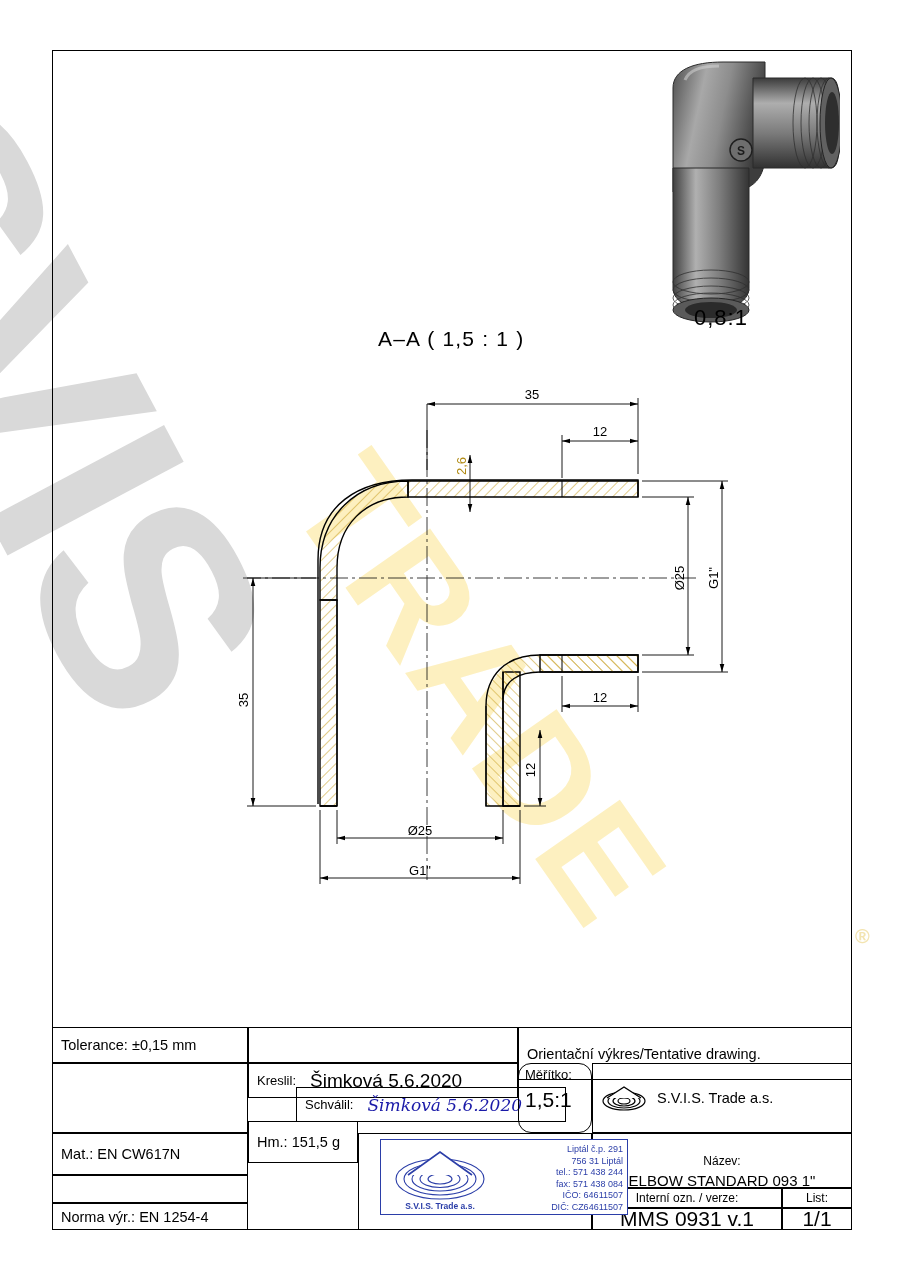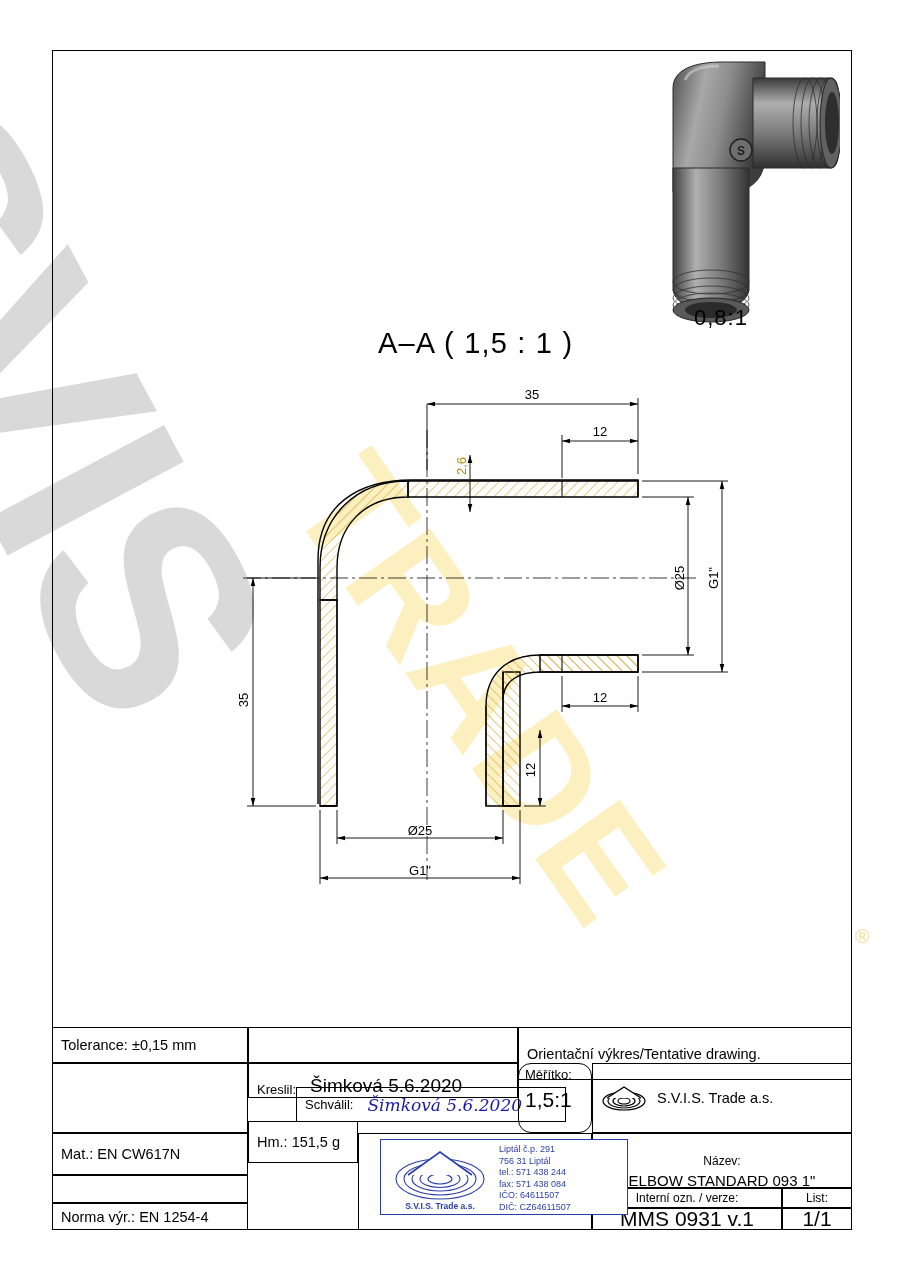--- a/index.html
+++ b/index.html
@@ -55,7 +55,7 @@
 
   .section-title{
     position:absolute;left:378px;top:327px;
-    font-size:29px;letter-spacing:1.2px;
+    font-size:21px;letter-spacing:1.2px;
   }
 
   

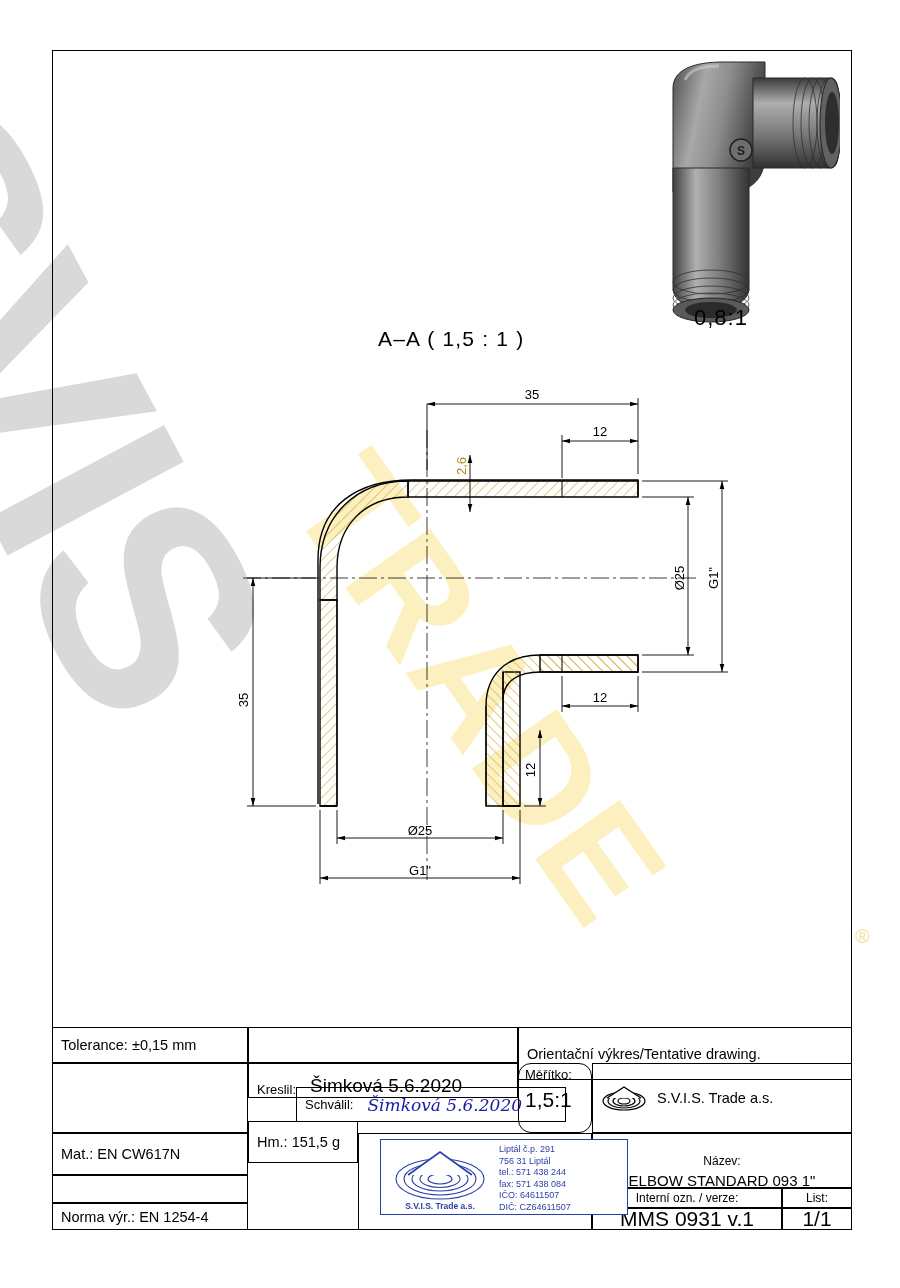--- a/index.html
+++ b/index.html
@@ -292,7 +292,7 @@
 
   <div class="cell" style="left:0;top:36px;width:196px;height:70px;"></div>
 
-  <div class="cell" style="left:196px;top:36px;width:270px;height:35px;align-items:flex-end;">
+  <div class="cell" style="left:196px;top:36px;width:270px;height:35px;">
     <span class="label-sm">Kreslil:</span>
     <span class="big" style="margin-left:14px;">Šimková 5.6.2020</span>
   </div>

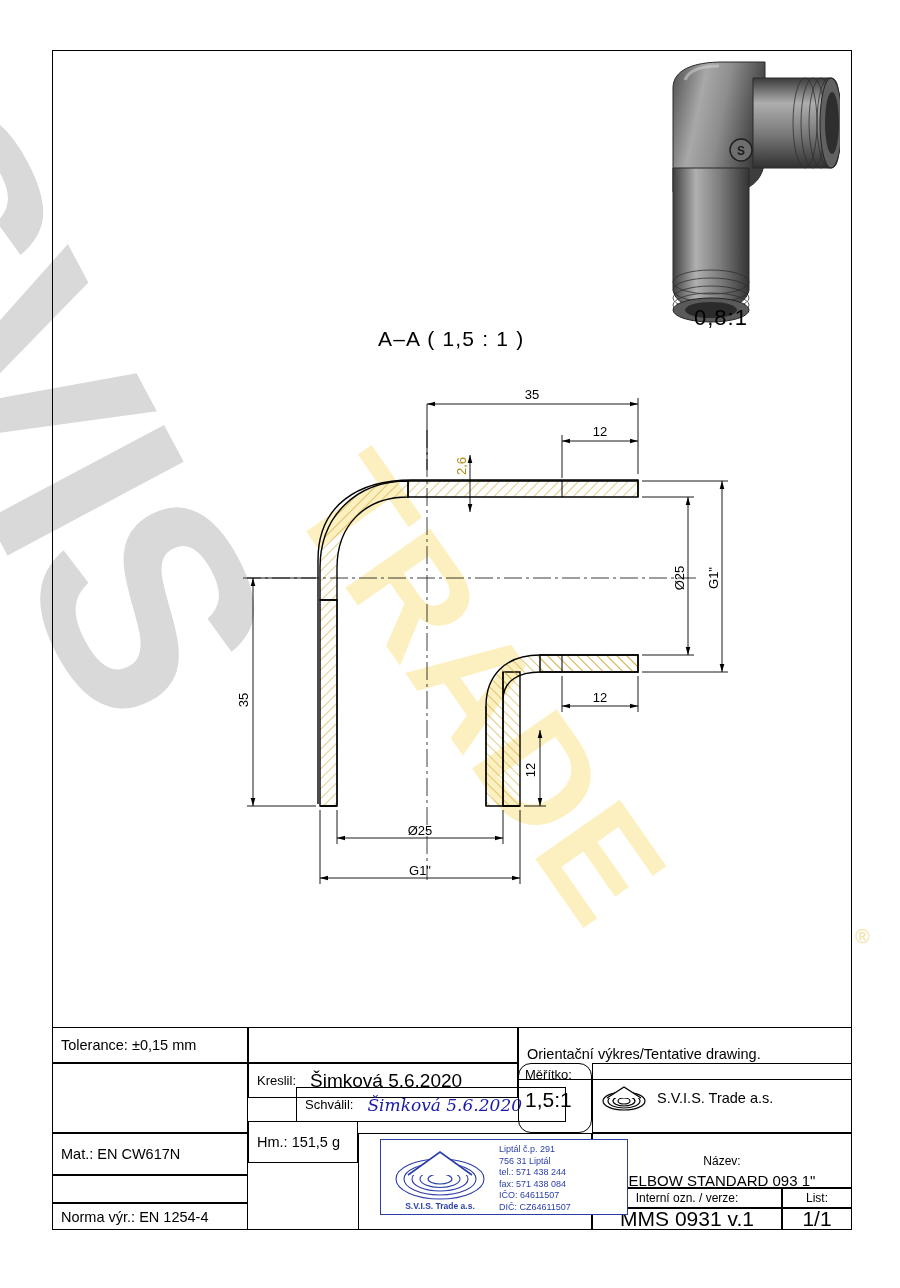--- a/index.html
+++ b/index.html
@@ -95,7 +95,7 @@
     background:#fff;
   }
   .stamp-left{width:118px;position:relative;display:flex;align-items:center;justify-content:center;}
-  .stamp-right{flex:1;color:#2b3ea8;font-size:9px;line-height:11.5px;text-align:left;padding:4px 4px 0 0;}
+  .stamp-right{flex:1;color:#2b3ea8;font-size:9px;line-height:11.5px;text-align:right;padding:4px 4px 0 0;}
   .stamp-name{position:absolute;bottom:3px;left:0;right:0;text-align:center;color:#2b3ea8;font-size:8.5px;font-weight:700;}
 </style>
 </head>

